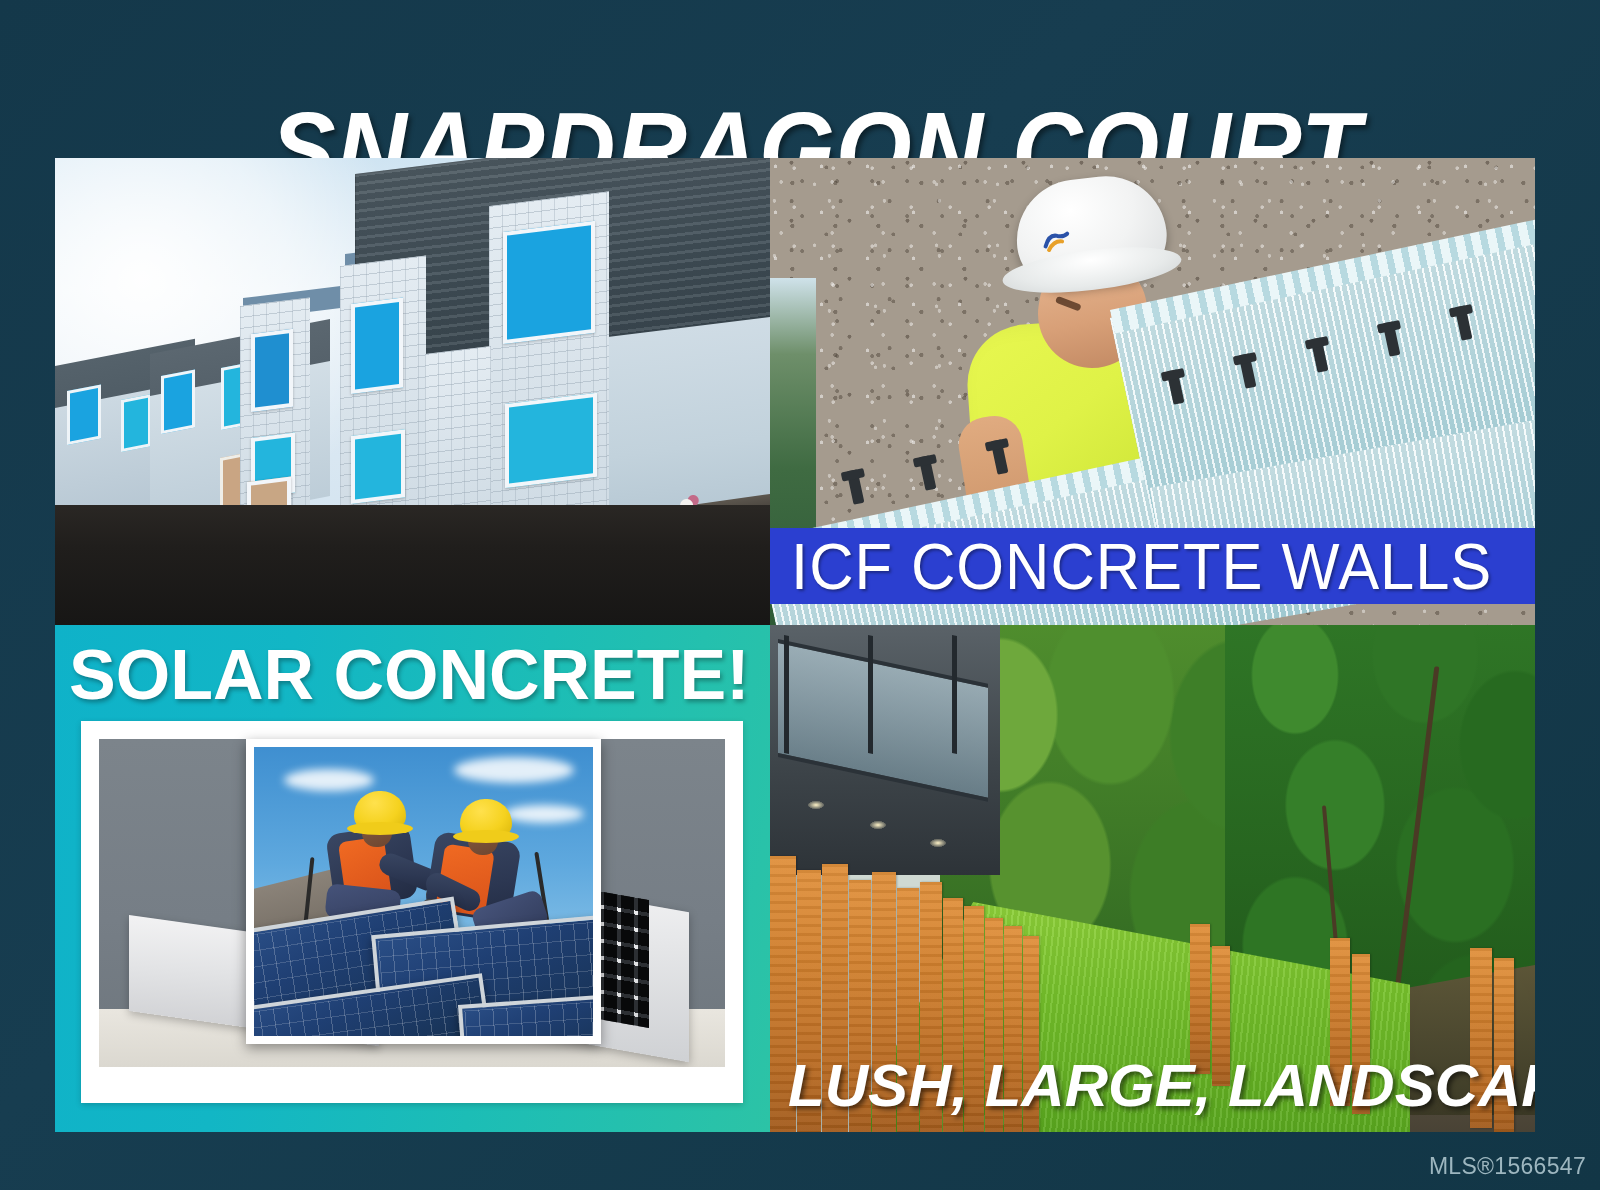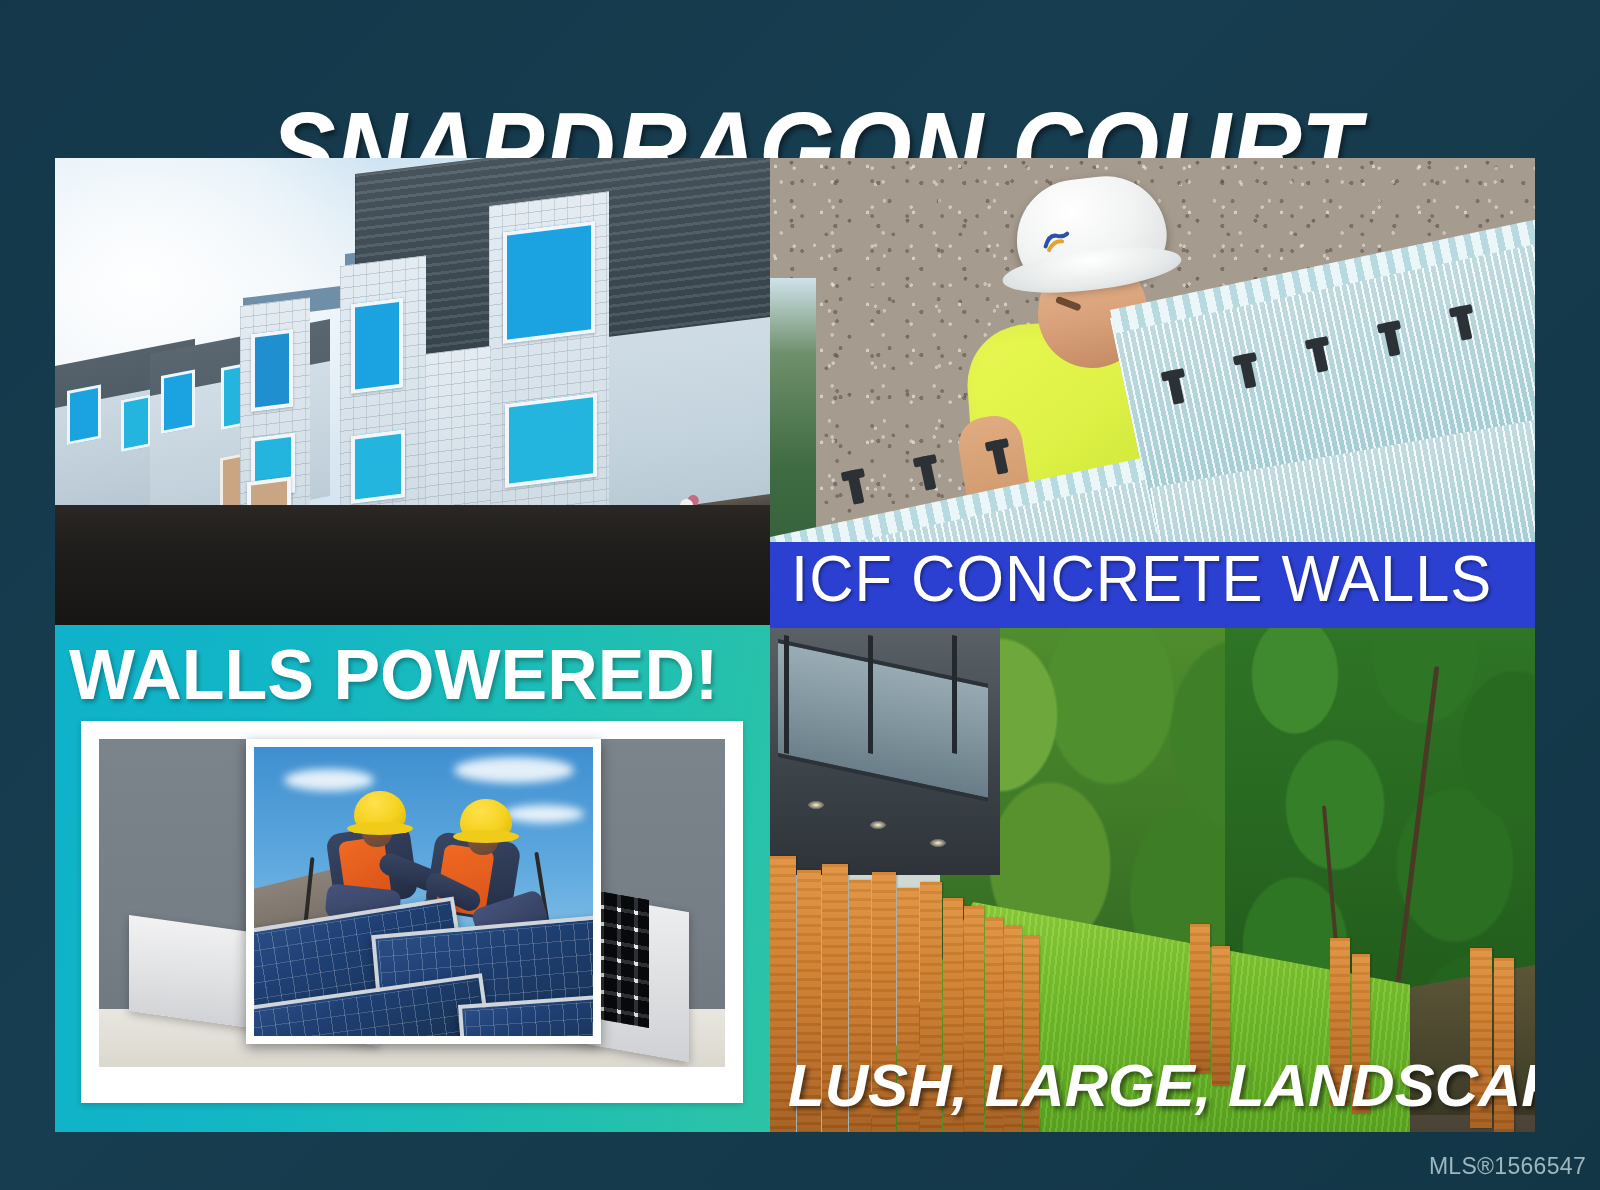--- a/index.html
+++ b/index.html
@@ -243,8 +243,8 @@
 
   
   .icf-banner{
-    position:absolute;left:715px;top:384px;width:765px;height:86px;
-    background:#2b3fd0;display:flex;align-items:flex-start;
+    position:absolute;left:715px;top:370px;width:765px;height:76px;
+    background:#2b3fd0;display:flex;align-items:flex-end;
     z-index:6;
   }
   .icf-banner span{

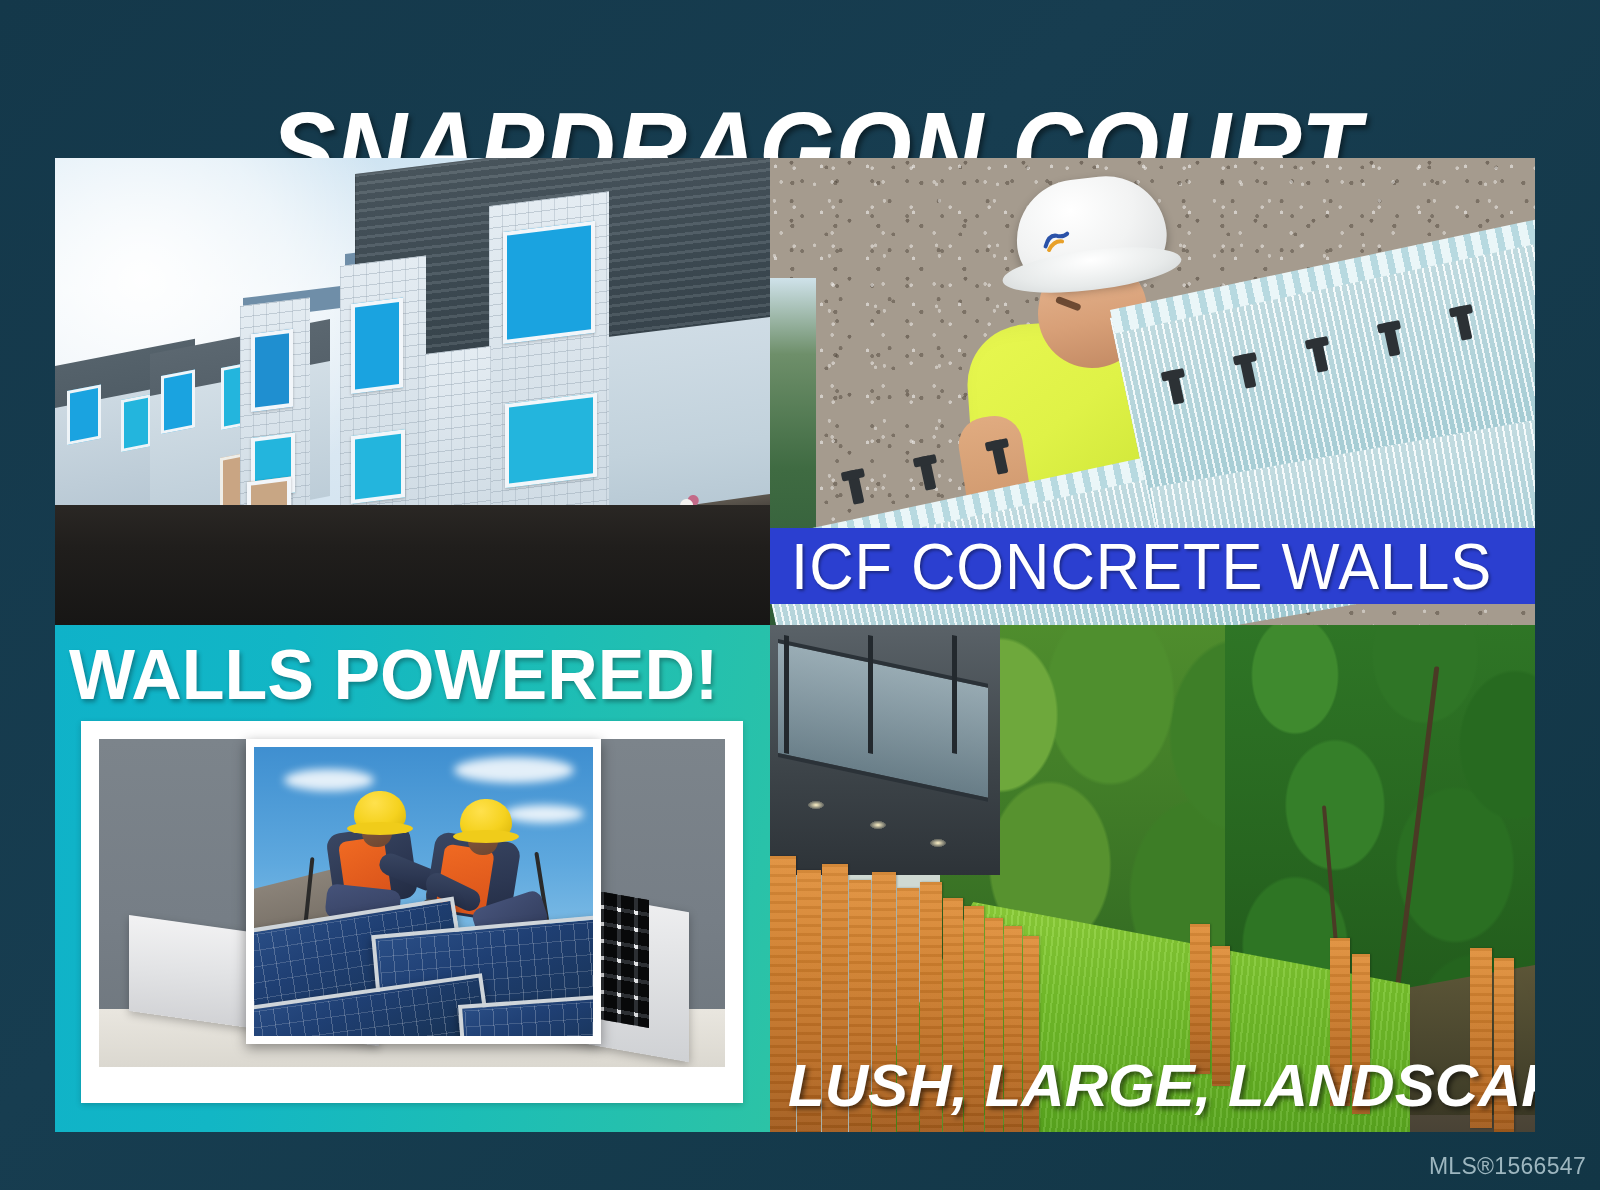--- a/index.html
+++ b/index.html
@@ -593,7 +593,7 @@
       <div class="solar-bg"></div>
 
       <div class="solar-head">
-        <span>WALLS POWERED!</span>
+        <span>SOLAR CONCRETE!</span>
       </div>
 
       <div class="white-frame">

